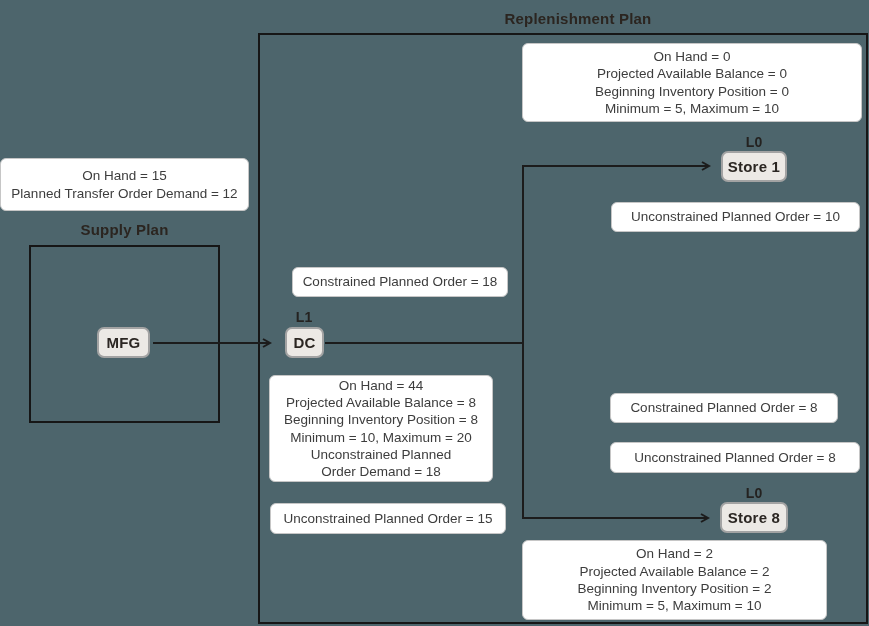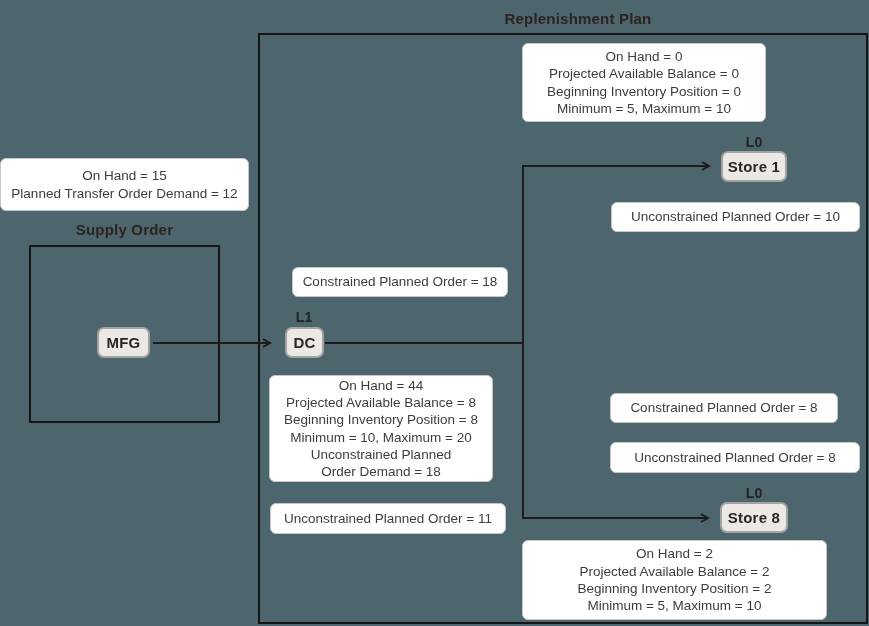--- a/index.html
+++ b/index.html
@@ -99,7 +99,7 @@
   <div class="note" style="left:0px; top:158px; width:249px; height:53px;">On Hand = 15
 Planned Transfer Order Demand = 12</div>
 
-  <div class="note" style="left:522px; top:43px; width:244px; height:79px;">On Hand = 0
+  <div class="note" style="left:522px; top:43px; width:340px; height:79px;">On Hand = 0
 Projected Available Balance = 0
 Beginning Inventory Position = 0
 Minimum = 5, Maximum = 10</div>

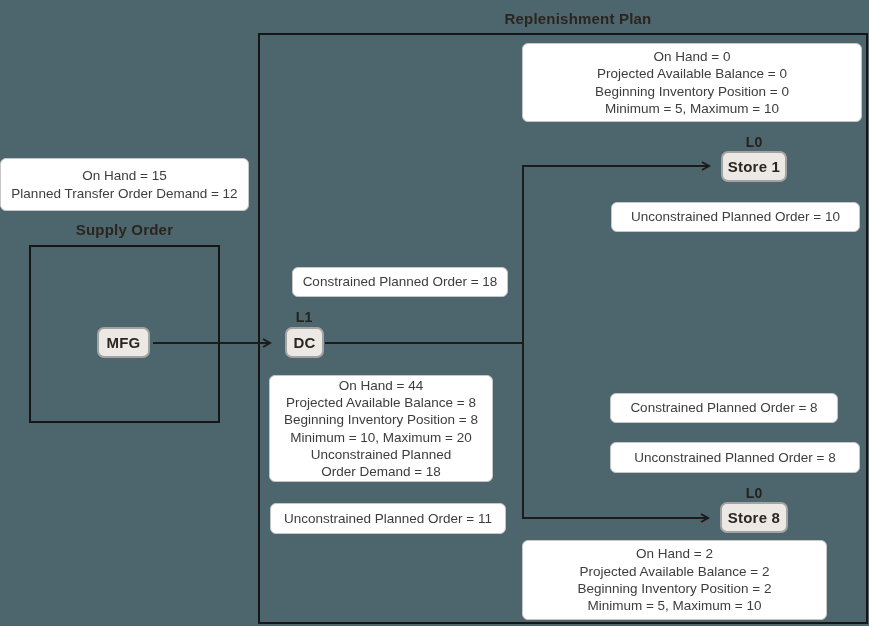--- a/index.html
+++ b/index.html
@@ -82,7 +82,7 @@
   <div class="region" style="left:29px; top:245px; width:191px; height:178px;"></div>
 
   <div class="region-title" style="left:428px; top:10px; width:300px;">Replenishment Plan</div>
-  <div class="region-title" style="left:29px; top:221px; width:191px;">Supply Order</div>
+  <div class="region-title" style="left:29px; top:221px; width:191px;">Supply Plan</div>
 
   <svg class="connectors" viewBox="0 0 869 626" xmlns="http://www.w3.org/2000/svg">
     <defs>

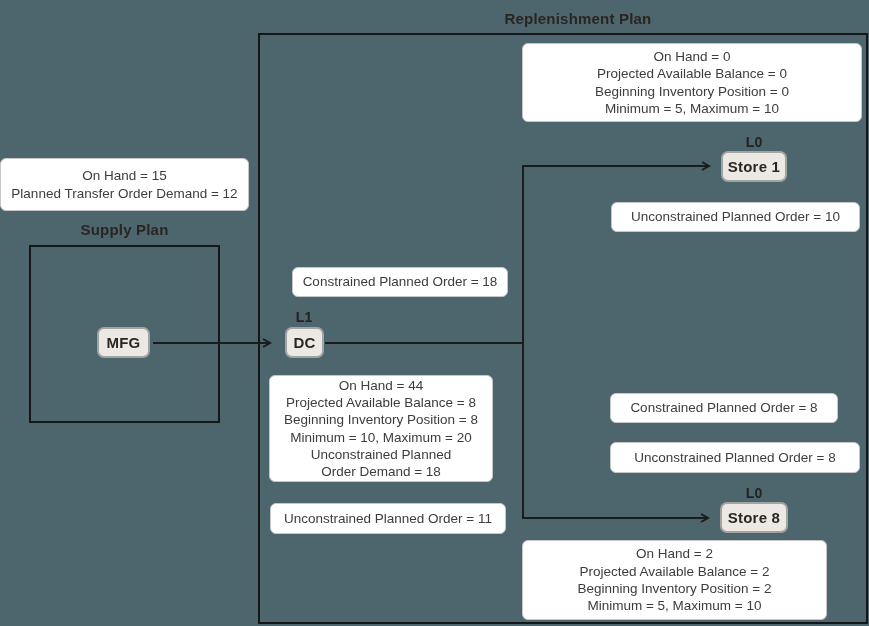--- a/index.html
+++ b/index.html
@@ -116,7 +116,7 @@
 Unconstrained Planned
 Order Demand = 18</div>
 
-  <div class="note" style="left:270px; top:503px; width:236px; height:31px;">Unconstrained Planned Order = 11</div>
+  <div class="note" style="left:270px; top:503px; width:236px; height:31px;">Unconstrained Planned Order = 15</div>
 
   <div class="note" style="left:610px; top:393px; width:228px; height:30px;text-align:right;">Constrained Planned Order = 8</div>
 

